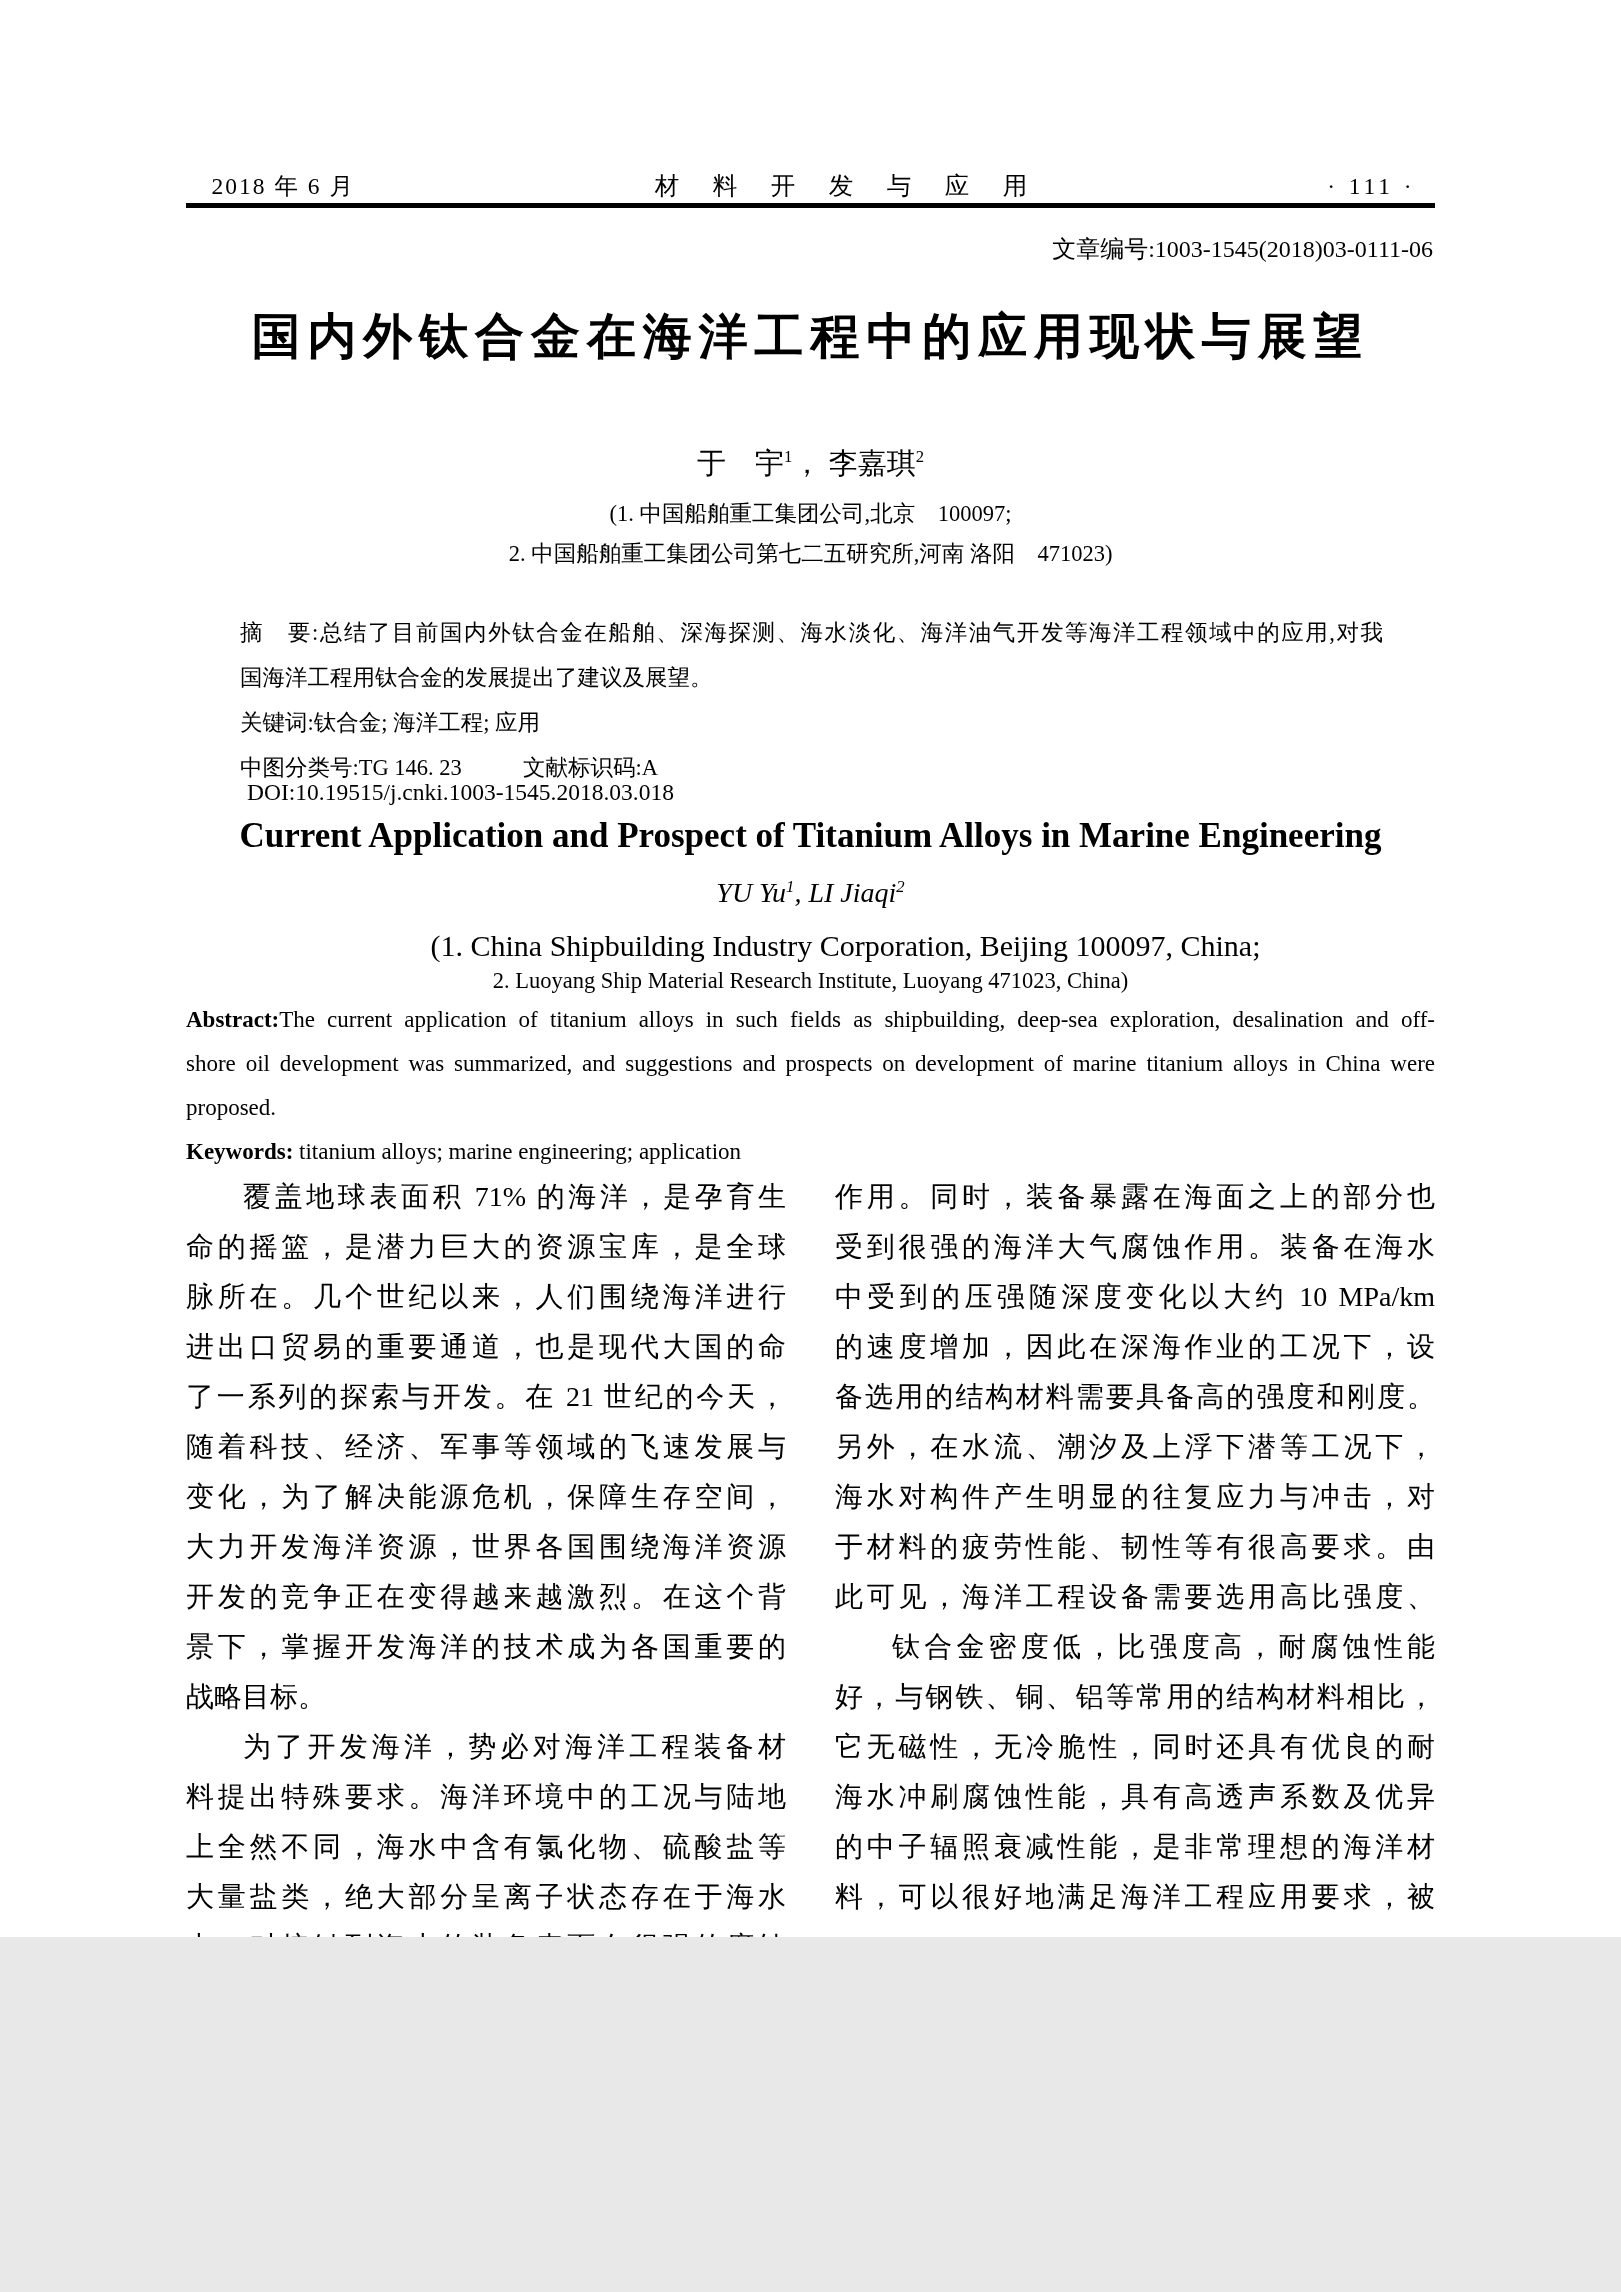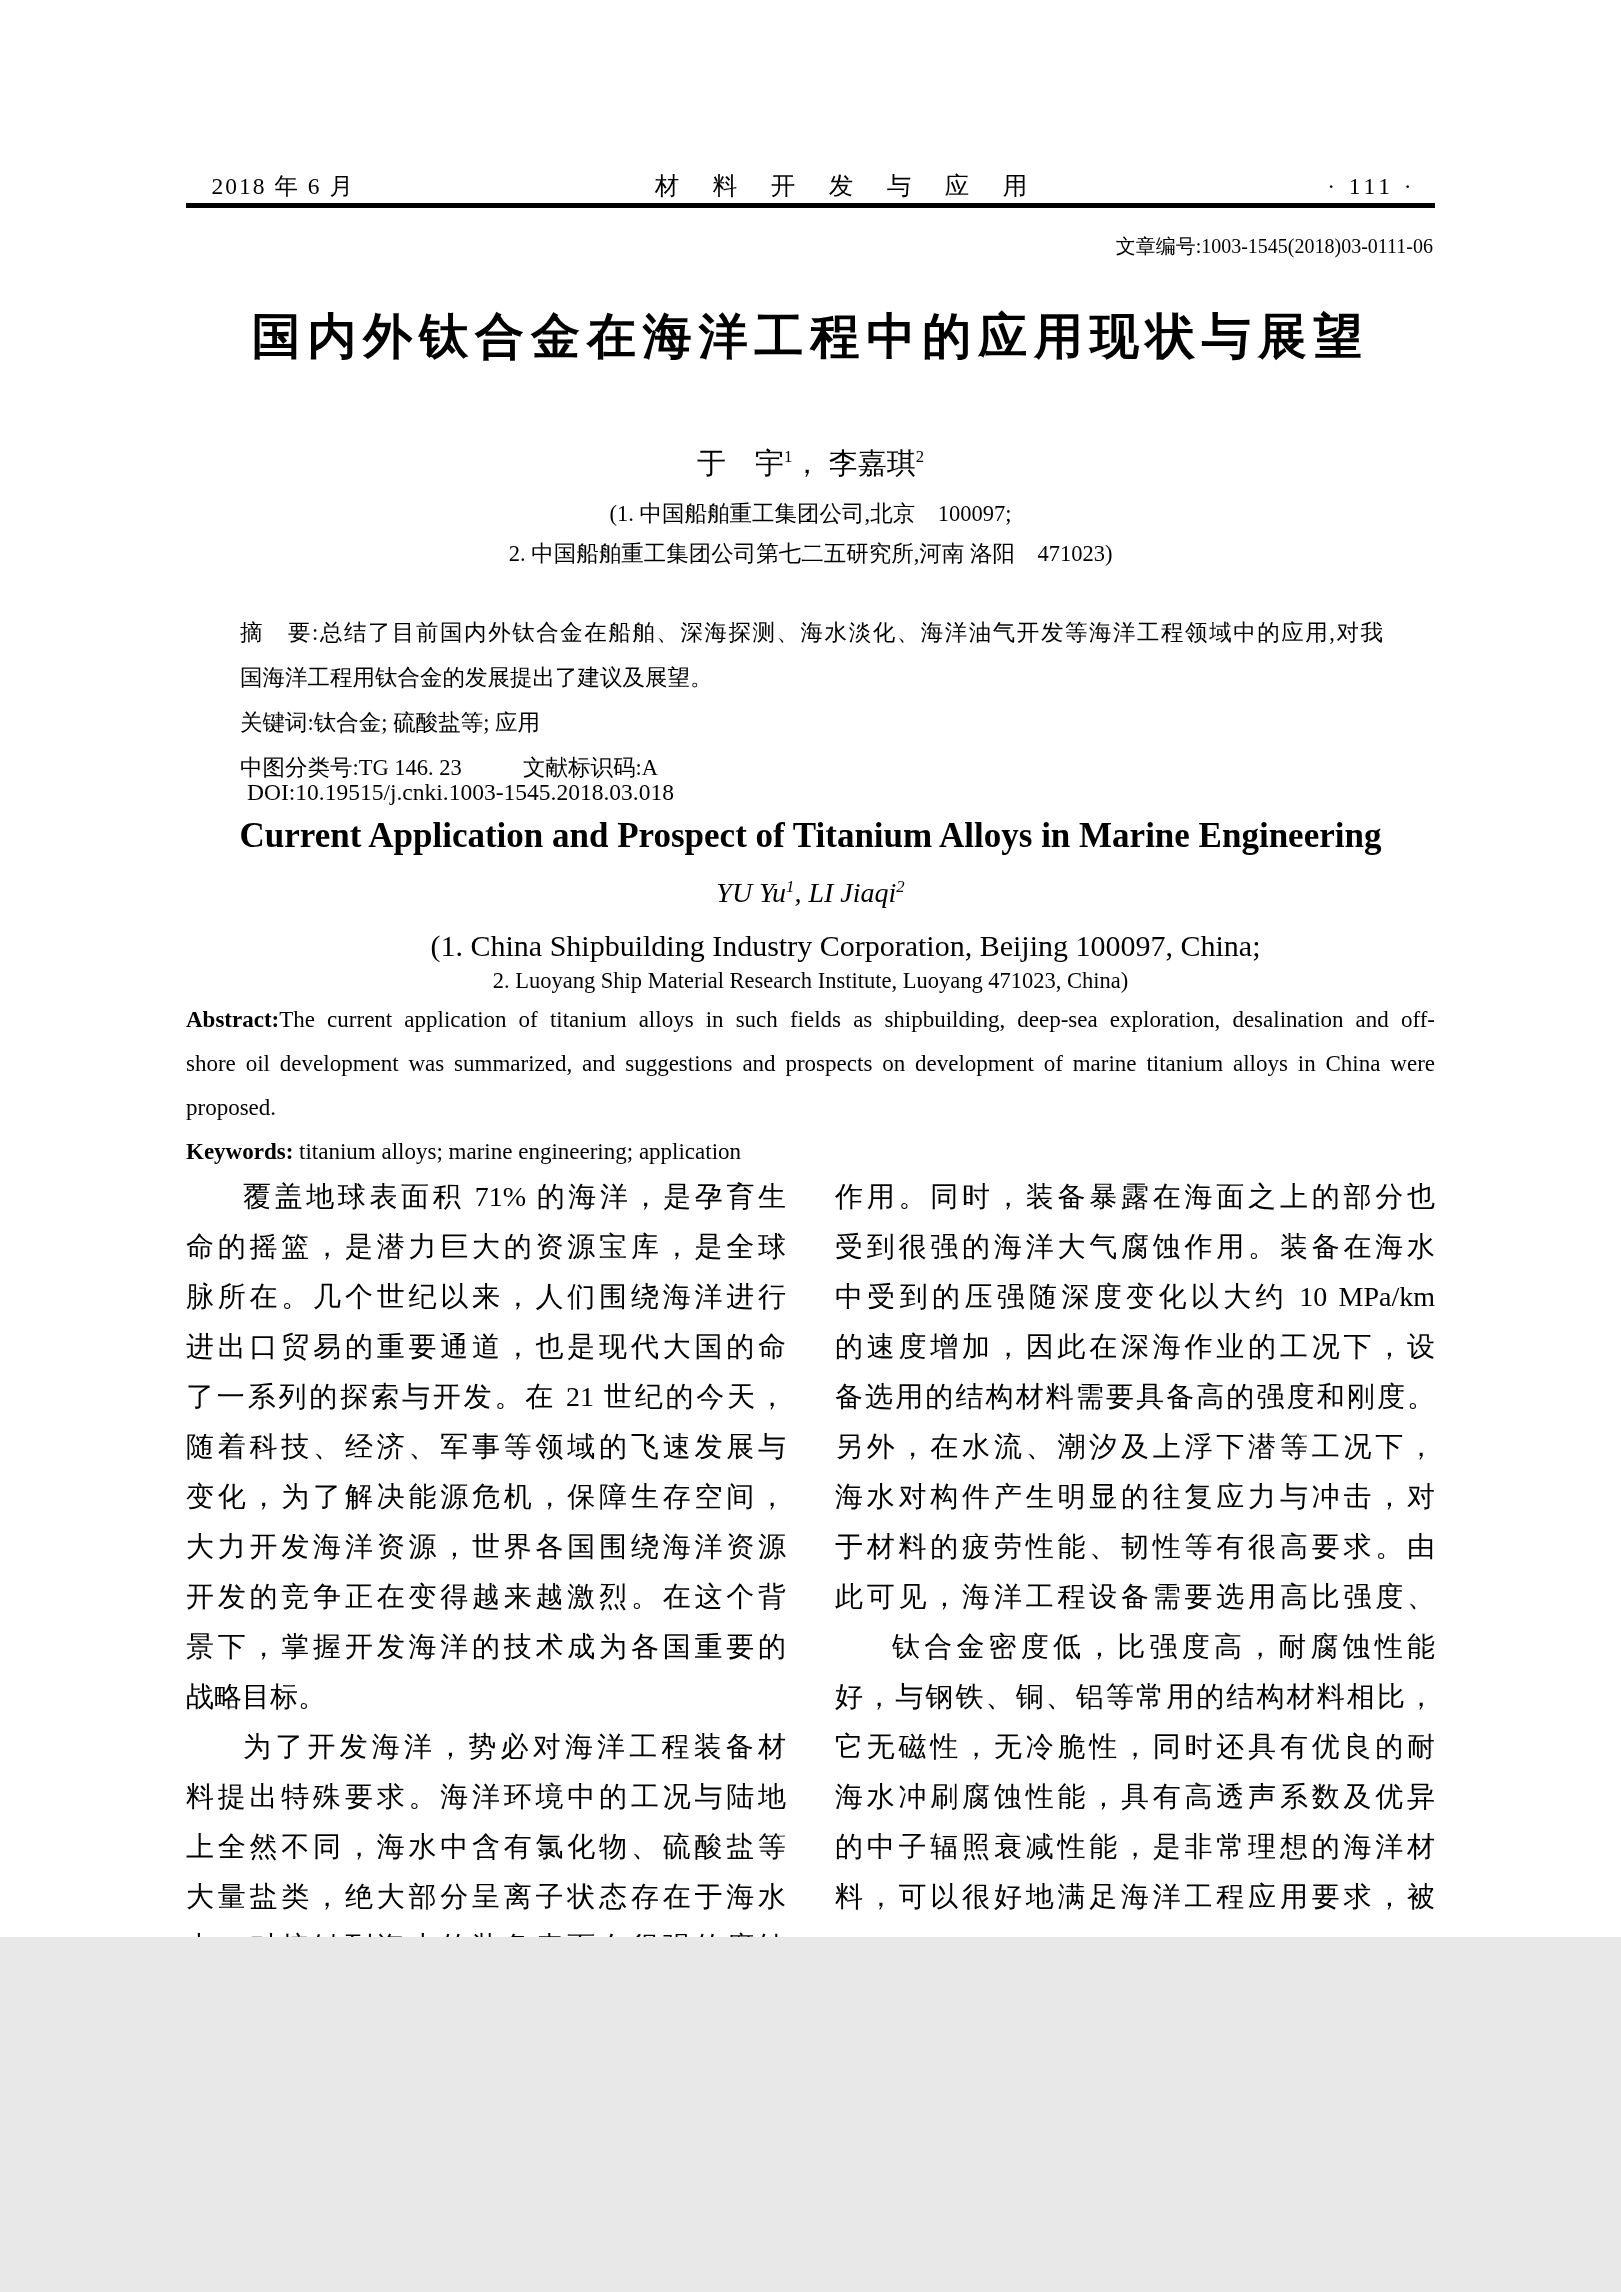--- a/index.html
+++ b/index.html
@@ -24,7 +24,7 @@
   .h-journal{font-size:24.5px;letter-spacing:13.7px;text-indent:13.7px;}
   .h-pageno{padding-right:19.6px;letter-spacing:3.9px;}
   .head-rule{position:absolute;top:203px;left:186px;width:1249px;height:4.9px;background:#000;}
-  .article-no{position:absolute;top:233px;left:186px;width:1247px;text-align:right;font-size:20px;}
+  .article-no{position:absolute;top:233px;left:186px;width:1247px;text-align:right;font-size:24px;}
 
   
   .title-cn{

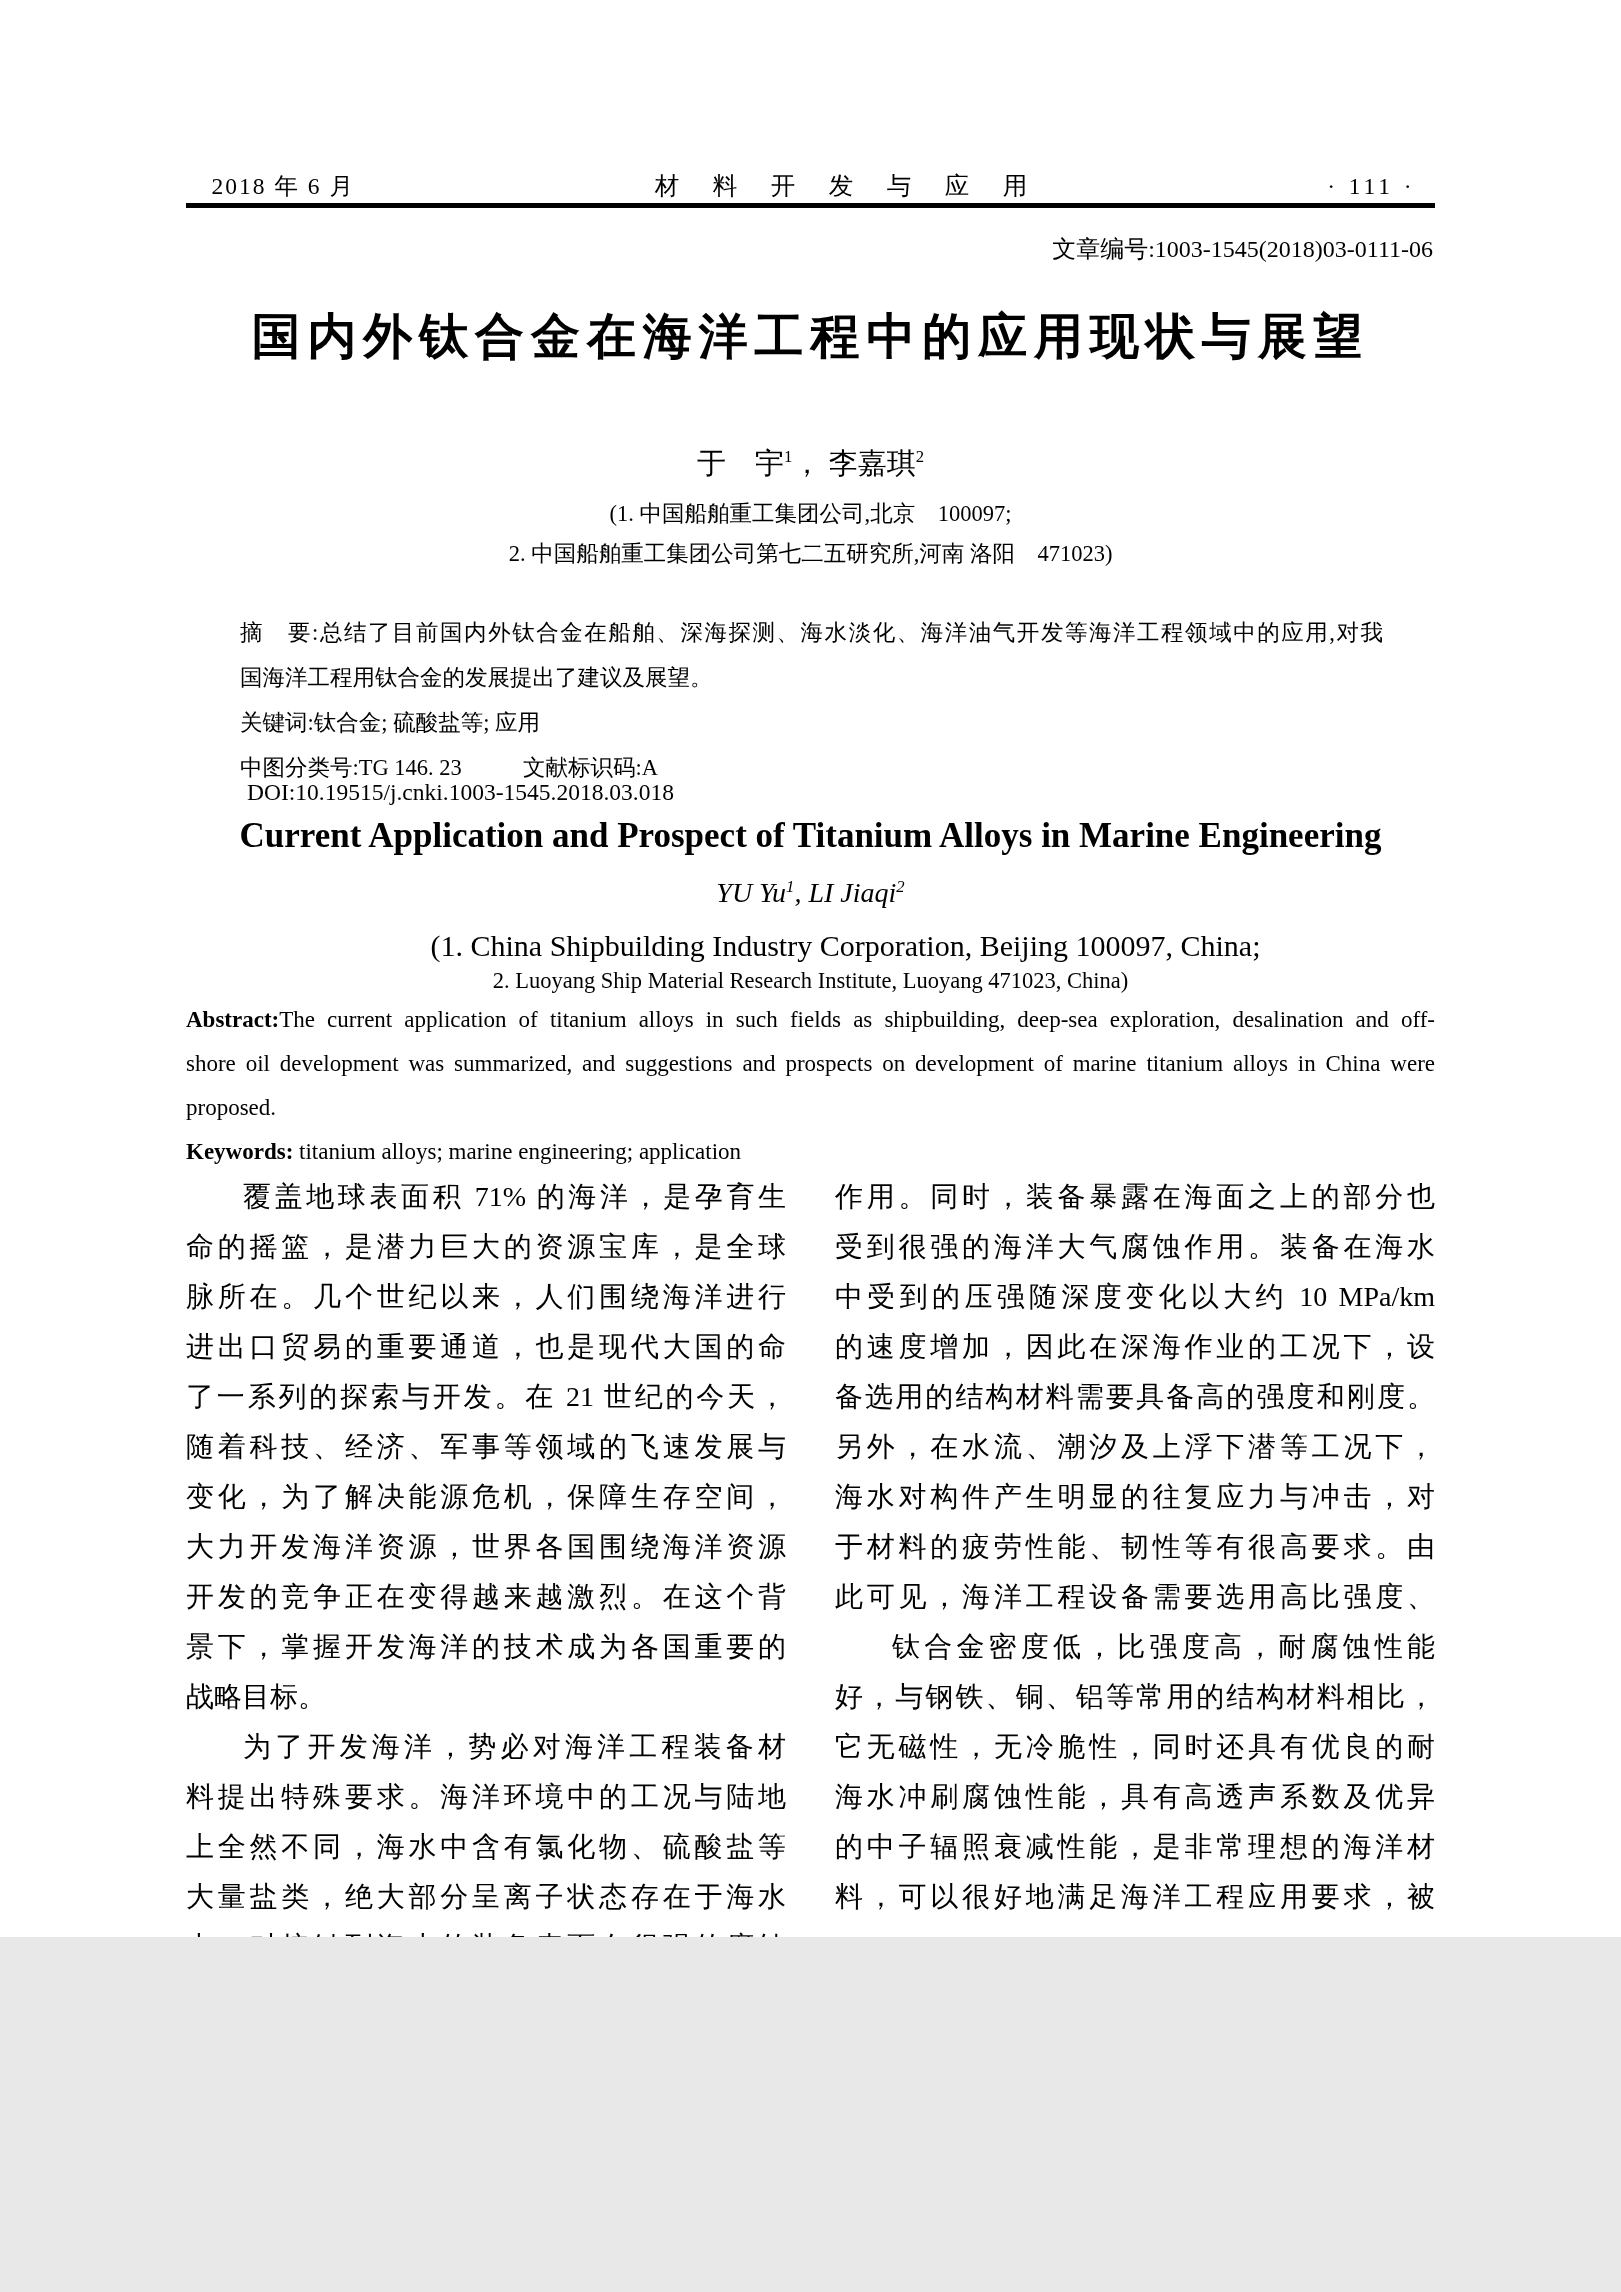--- a/index.html
+++ b/index.html
@@ -93,7 +93,7 @@
   <div class="abstract-cn">
     <div class="jline"><span>摘　要:</span><span>总结了目前国内外钛合金在船舶、深海探测、海水淡化、海洋油气开发等海洋工程领域中的应用,对我</span></div>
     <div class="jline flush">国海洋工程用钛合金的发展提出了建议及展望。</div>
-    <div class="jline flush">关键词:钛合金; 硫酸盐等; 应用</div>
+    <div class="jline flush">关键词:钛合金; 海洋工程; 应用</div>
     <div class="jline flush"><span class="clc">中图分类号:TG 146. 23</span><span>文献标识码:A</span></div>
   </div>
 

